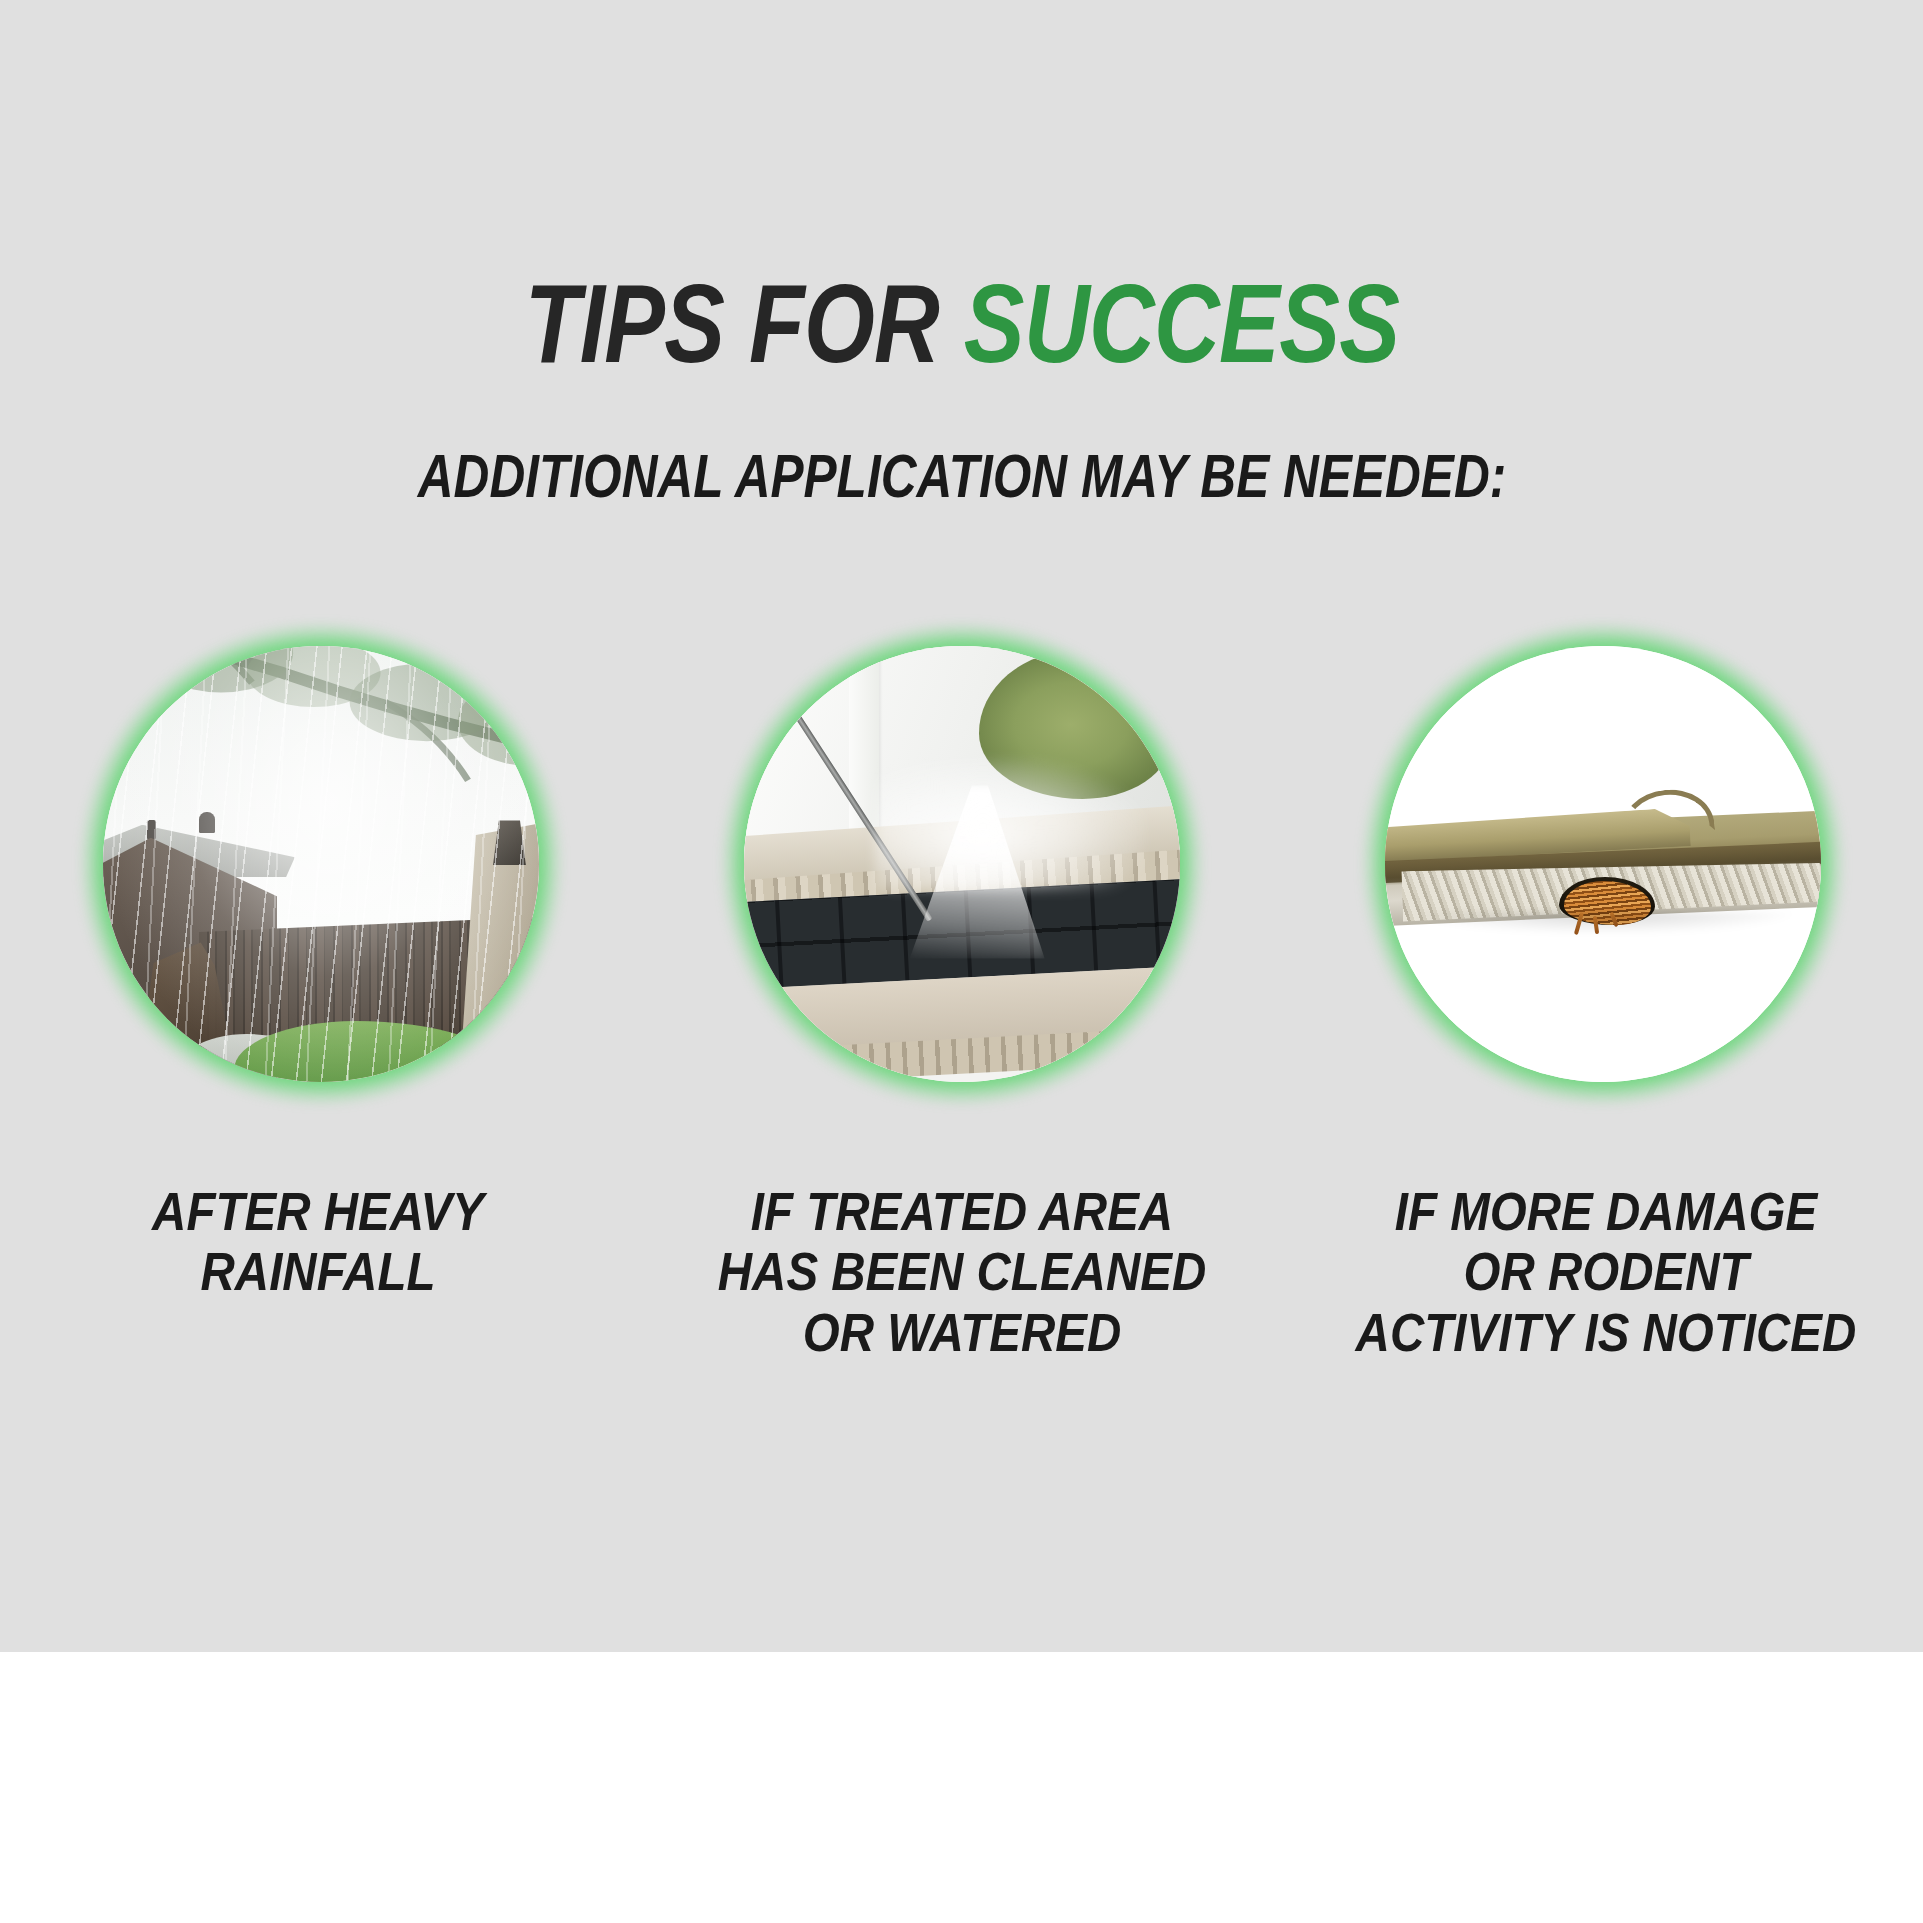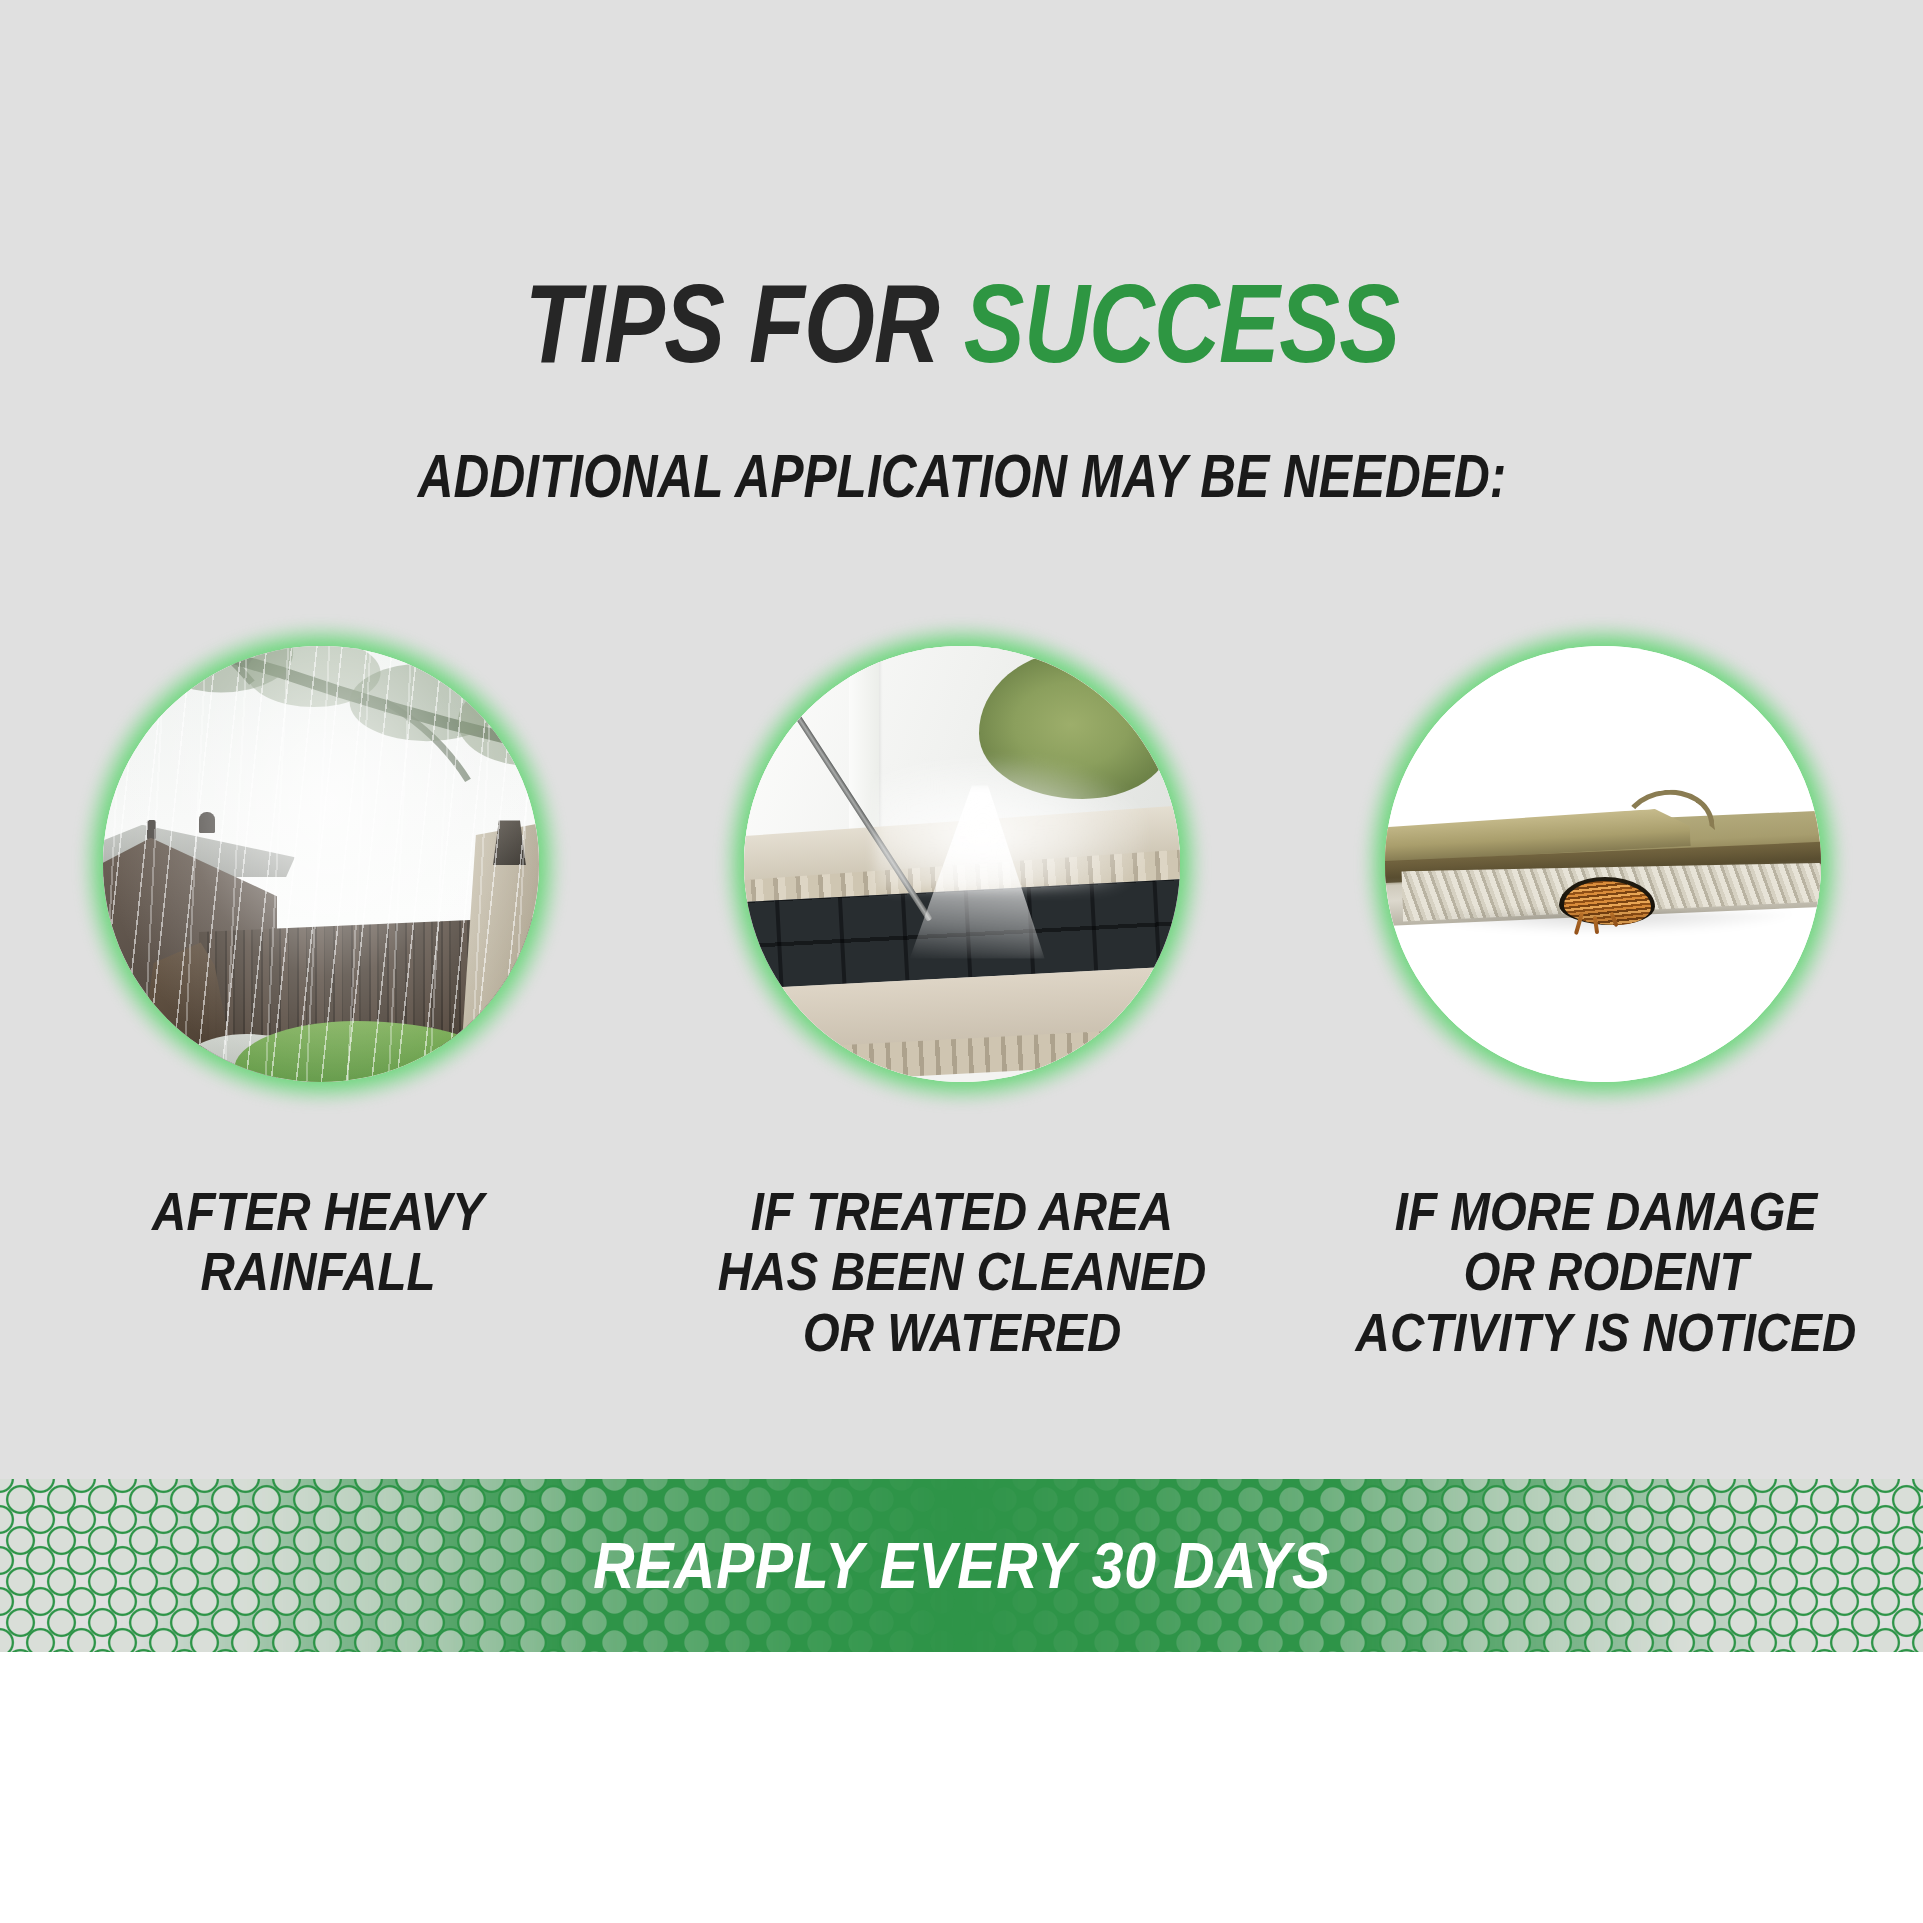--- a/index.html
+++ b/index.html
@@ -564,11 +564,6 @@
     </div>
   </div>
 
-  <div class="banner">
-    <div class="halftone-outer"></div>
-    <div class="halftone-inner"></div>
-    <div class="banner-text">REAPPLY EVERY 30 DAYS</div>
-  </div>
 
 </div>
 

